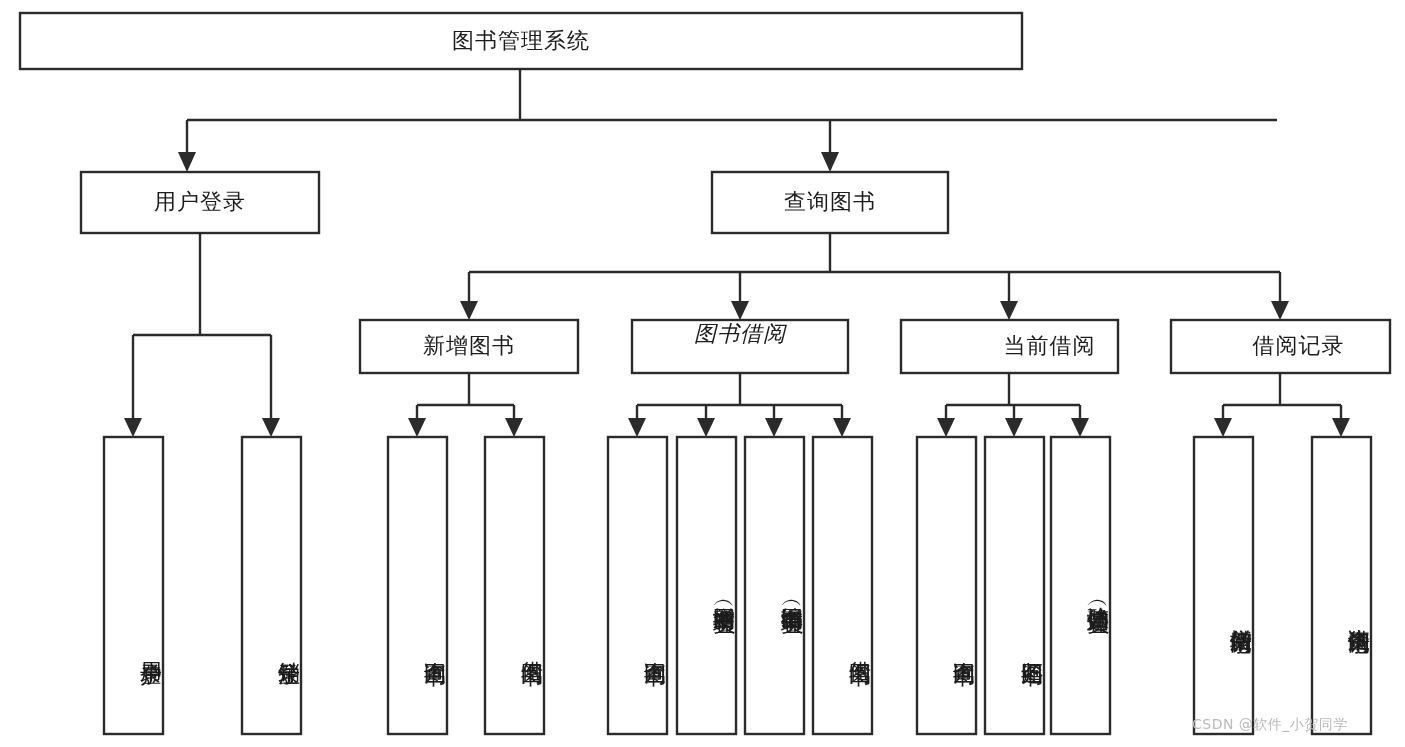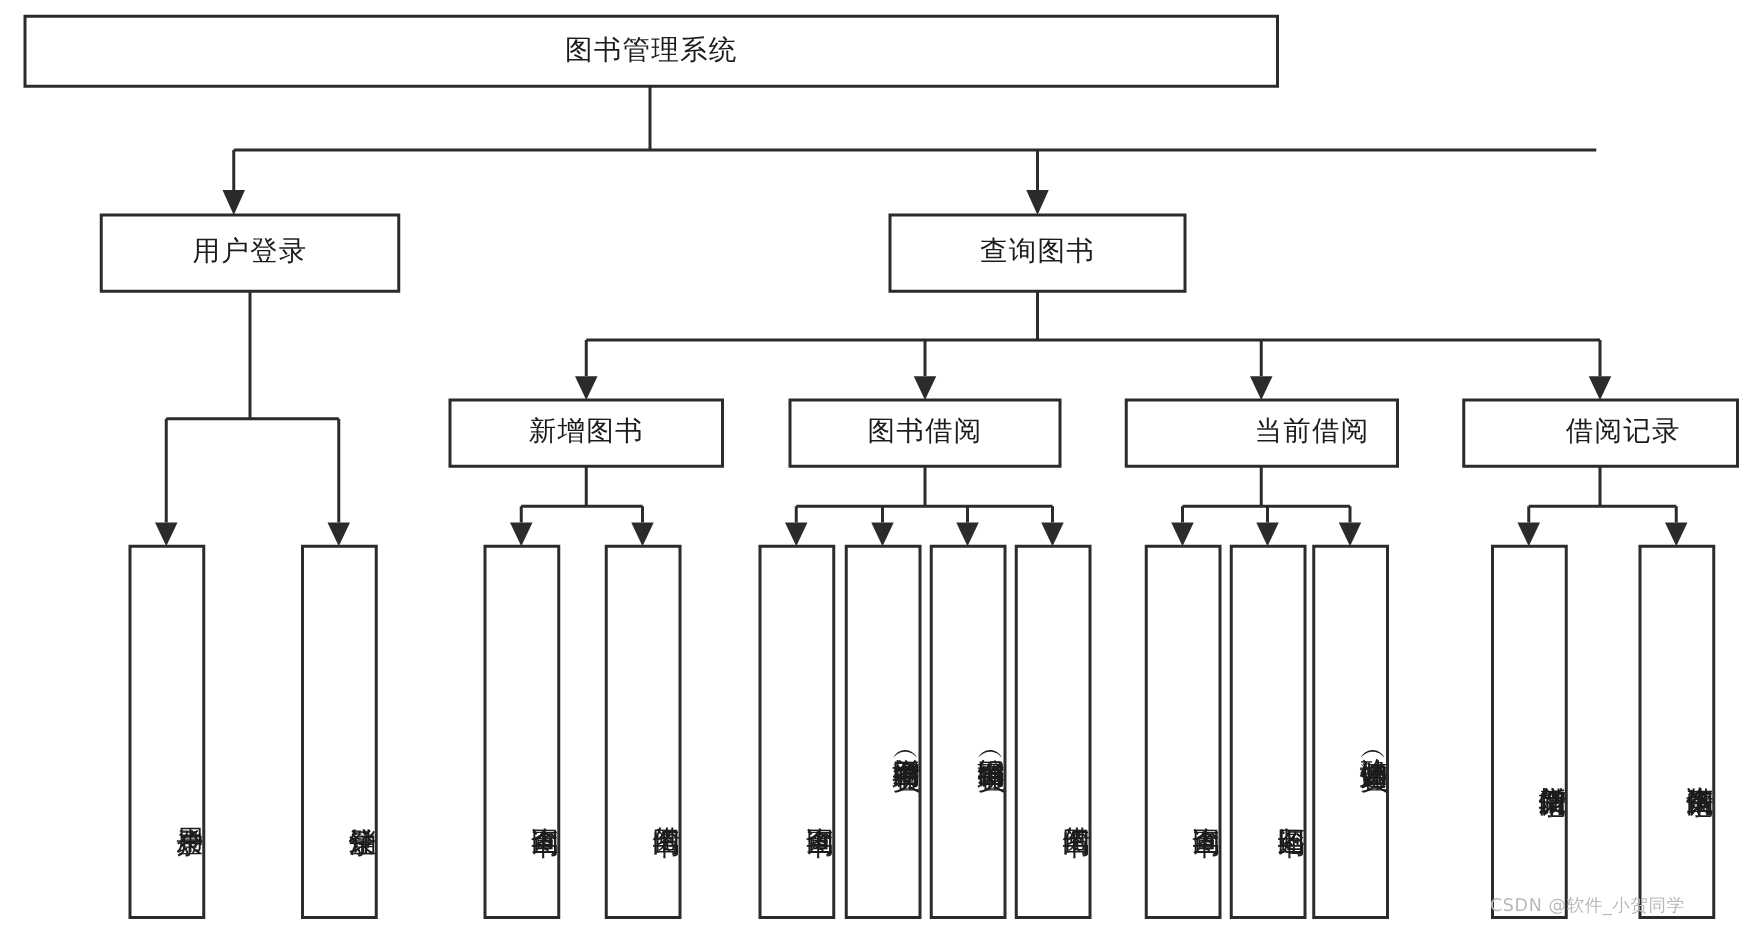--- a/index.html
+++ b/index.html
@@ -192,7 +192,7 @@
 
   <div class="node-label-h" style="left:360px; top:320px; width:218px; height:53px;">新增图书</div>
 
-  <div class="node-label-h" style="left:632px; top:320px; width:216px; height:53px;">图书借阅</div>
+  <div class="node-label-h" style="left:632px; top:308px; width:216px; height:53px;font-style:italic;">图书借阅</div>
 
   <div class="node-label-h" style="left:901px; top:320px; width:217px; height:53px;padding-left:40px;">当前借阅</div>
 

